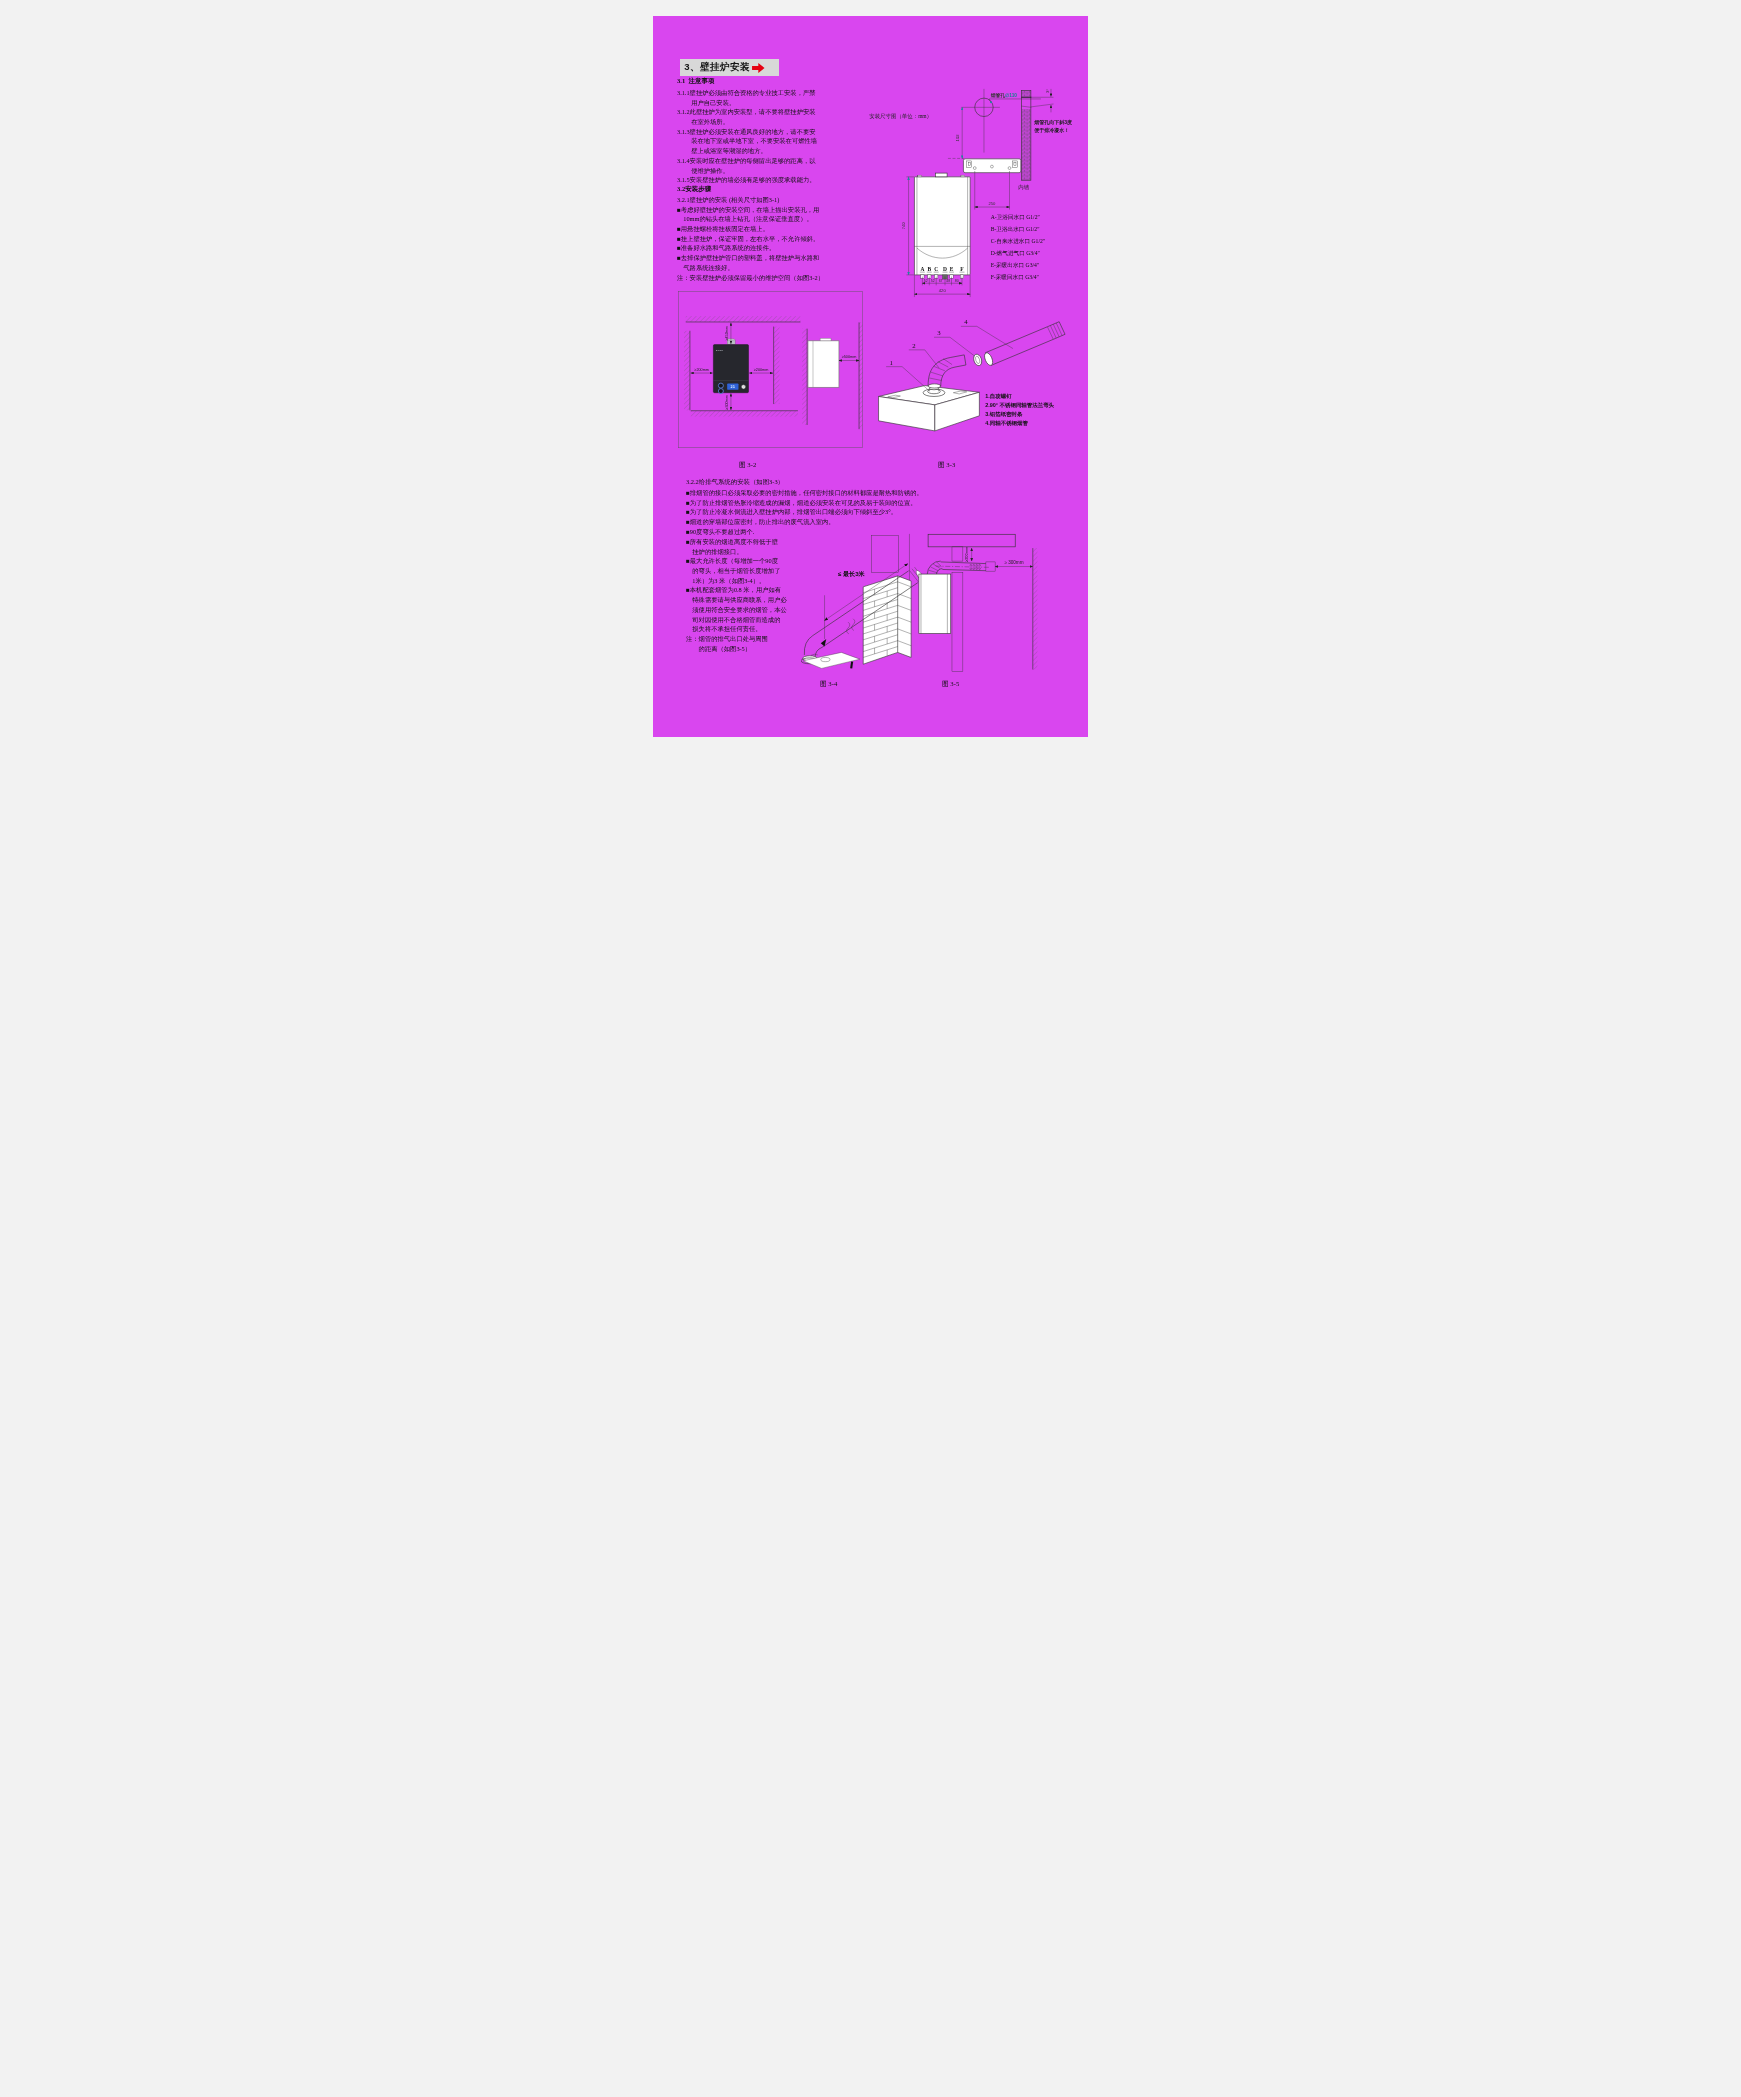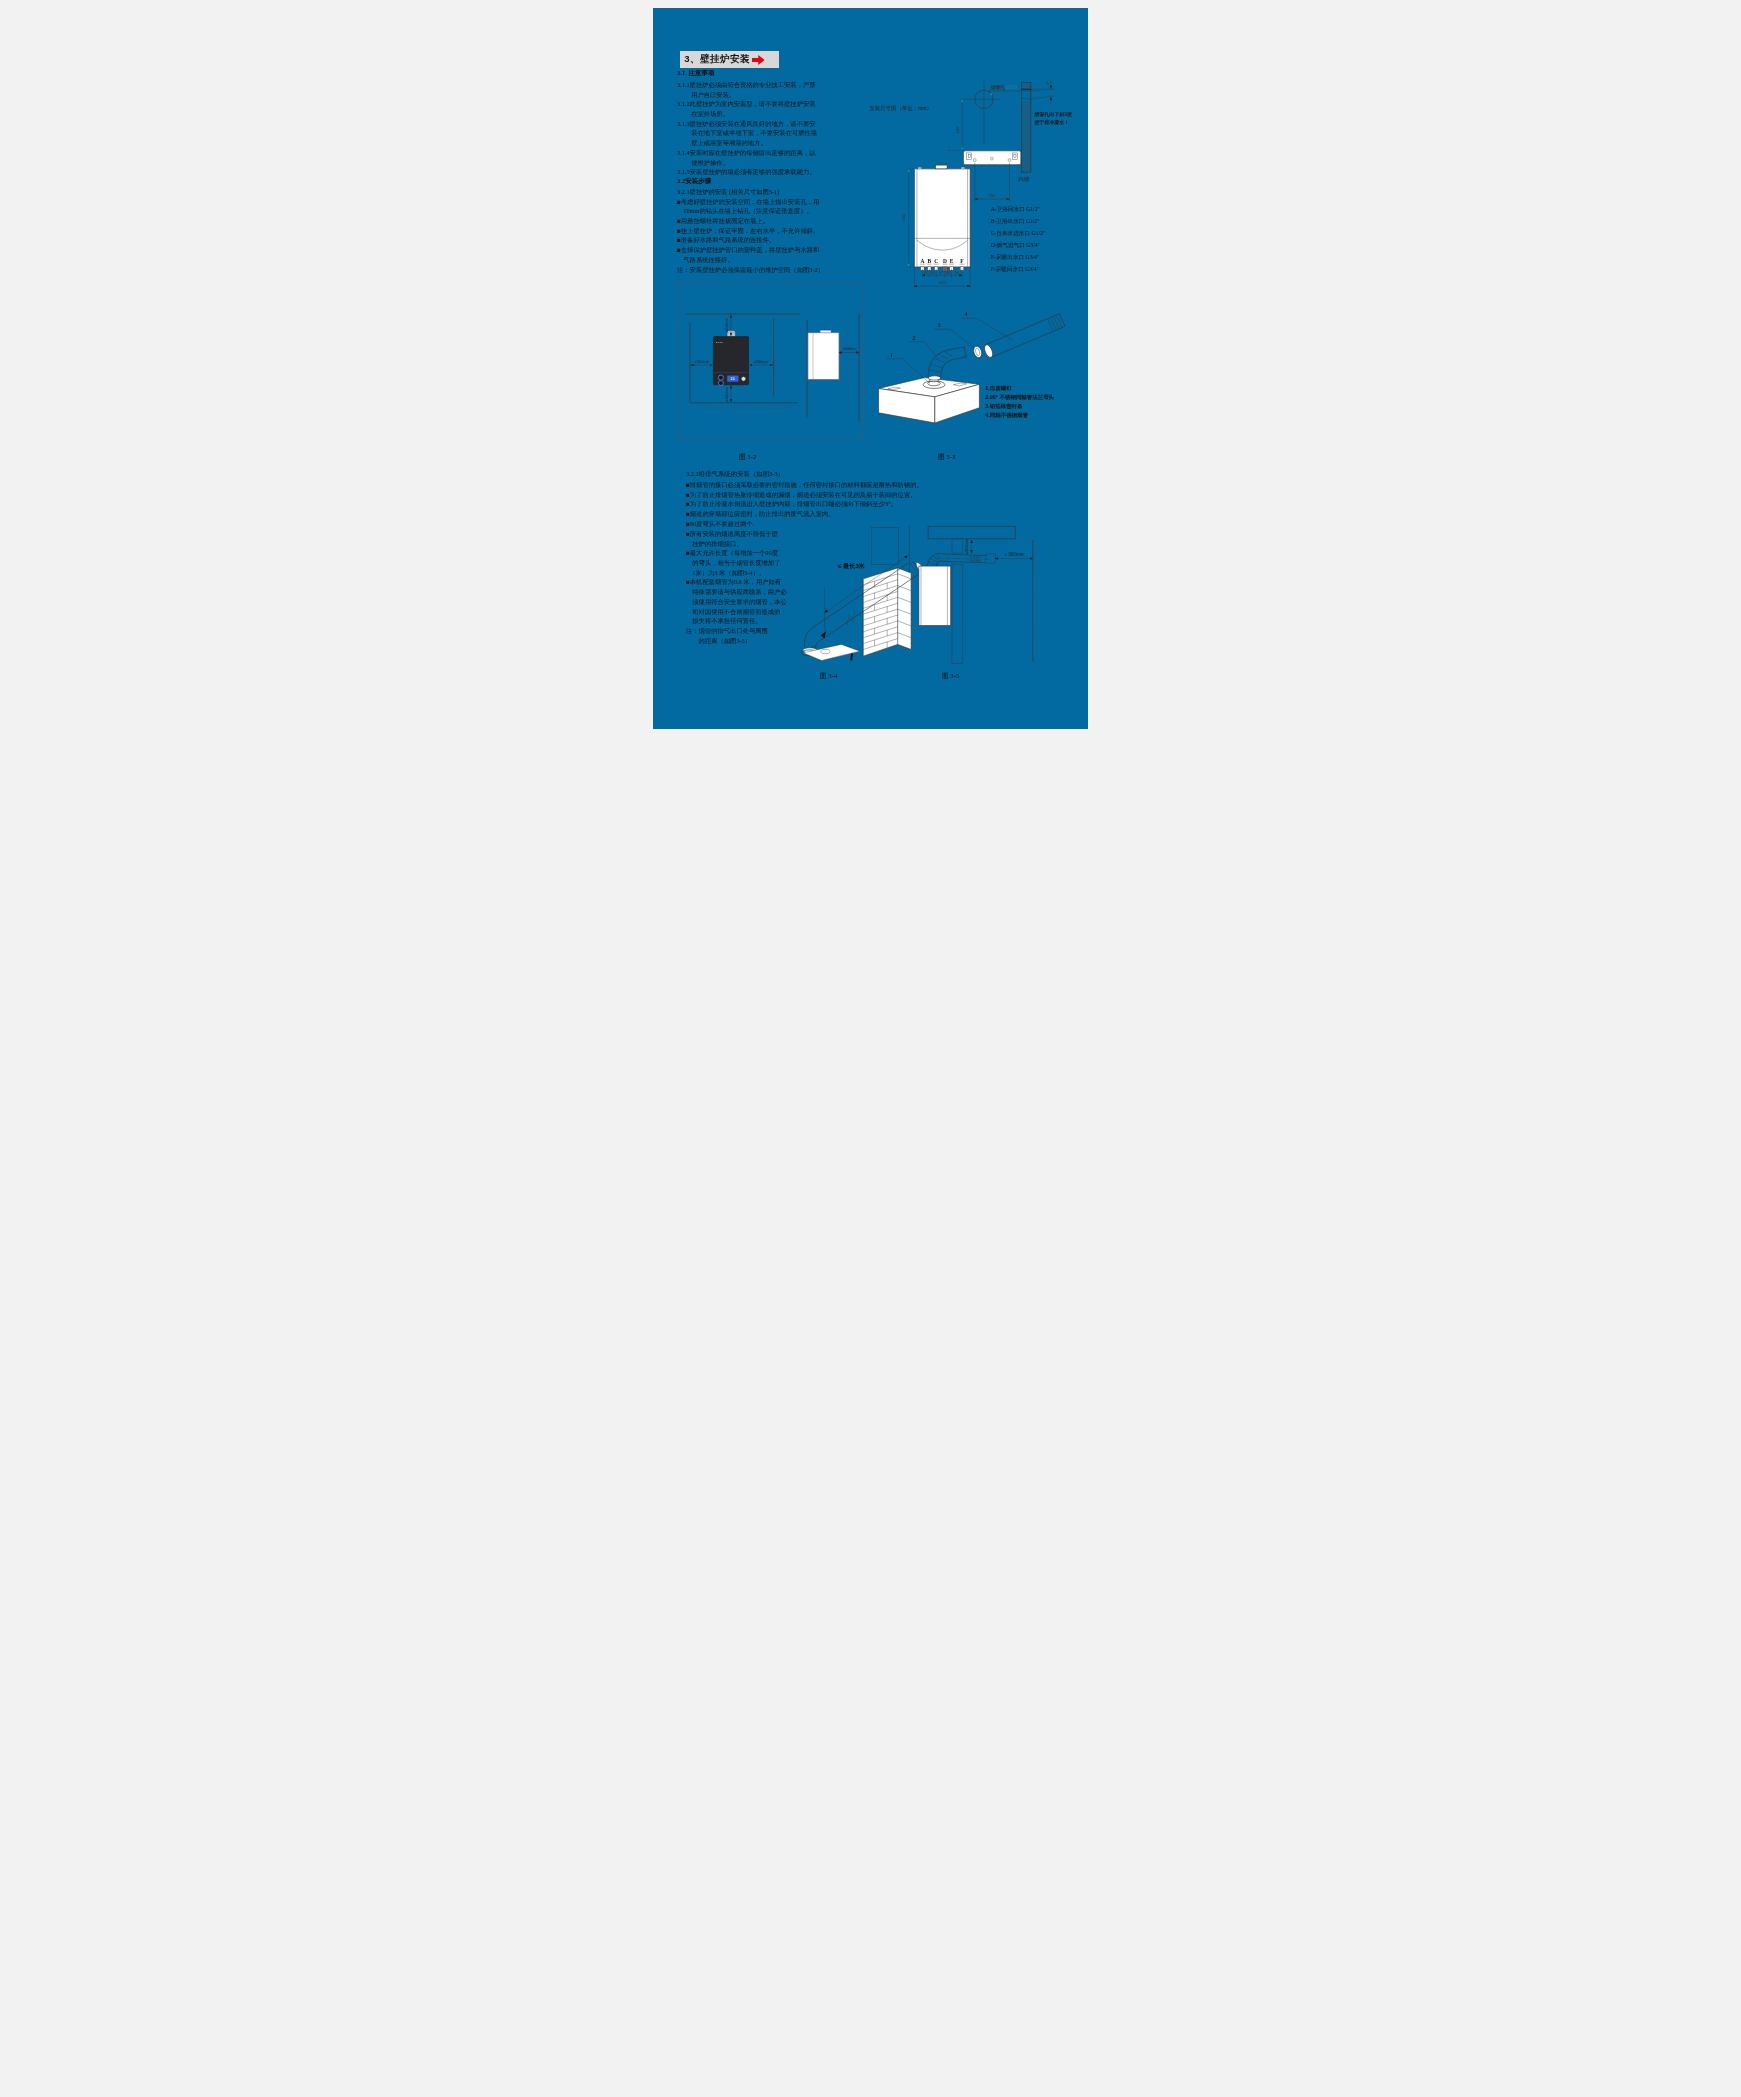--- a/index.html
+++ b/index.html
@@ -3,7 +3,7 @@
 <meta charset="utf-8">
 <style>
   html,body{margin:0;padding:0;background:#f2f2f2;}
-  .page{position:relative;width:435px;height:721px;background:#0369a1;margin:8px auto;
+  .page{position:relative;width:435px;height:721px;background:#d946ef;margin:16px auto;
         font-family:"Liberation Serif",serif;color:#111;overflow:hidden;}
   .title-box{position:absolute;left:27px;top:43px;width:99px;height:17px;background:#d8d8d8;
              display:flex;align-items:center;padding-left:4.2px;box-sizing:border-box;}

